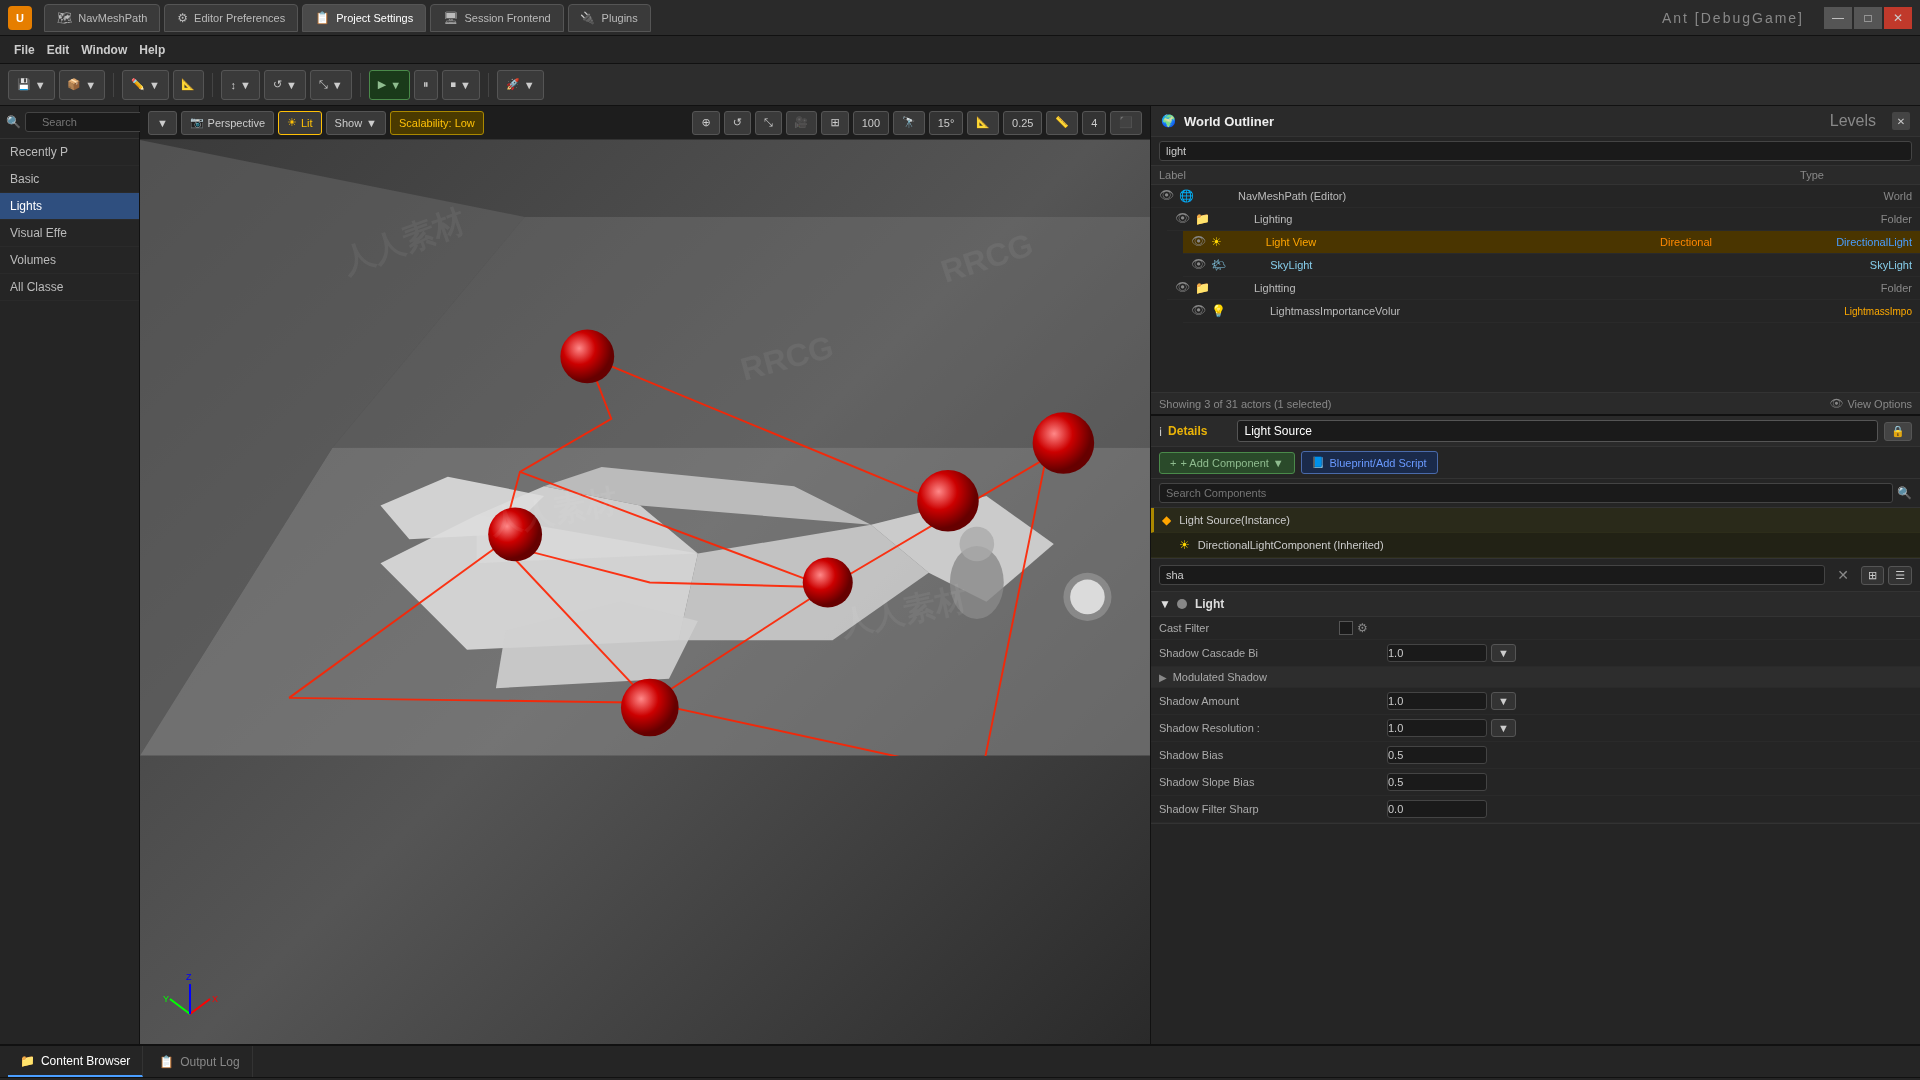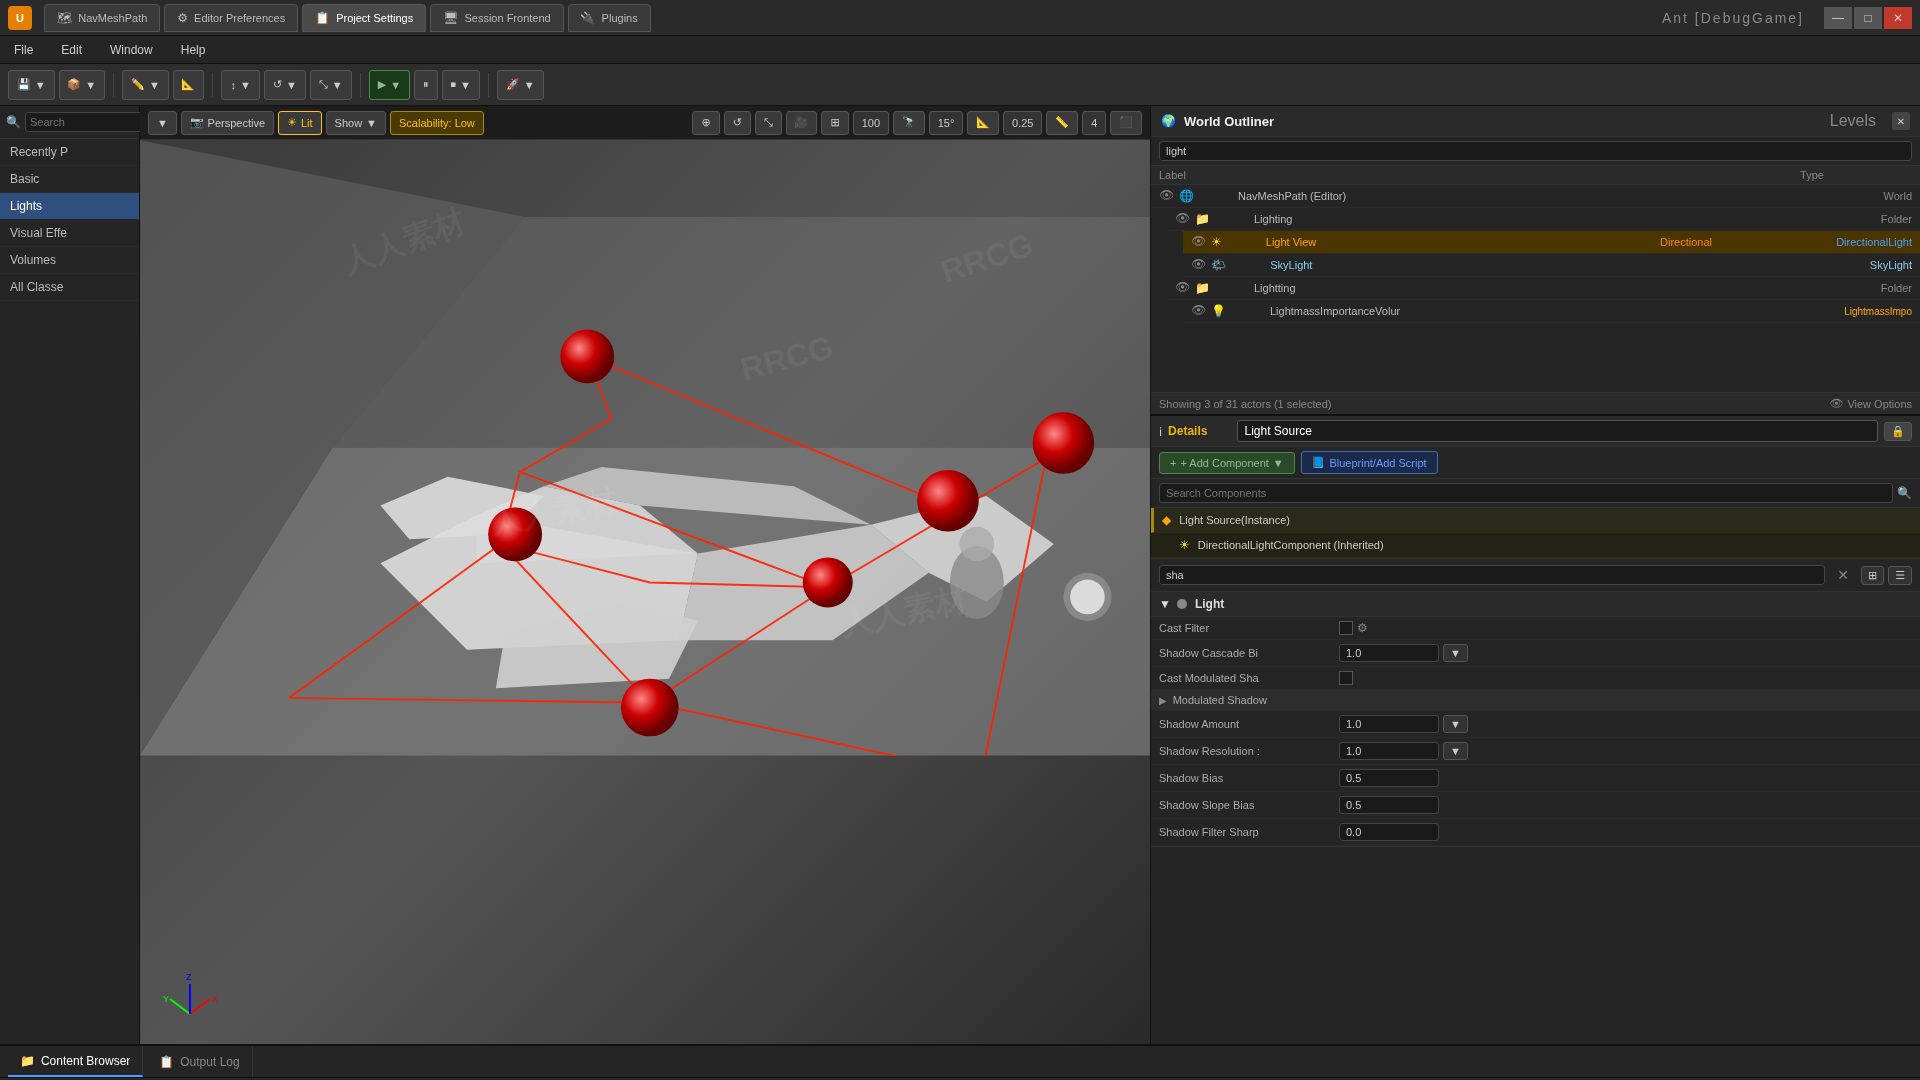--- a/index.html
+++ b/index.html
@@ -66,7 +66,8 @@
       height: 28px;
       border-bottom: 1px solid #111;
       padding: 0 8px;
-      gap: 16px;
+      gap: 0;
+      font-weight: bold;
     }
     .menu-item {
       font-size: 12px; color: #ccc; cursor: pointer; padding: 2px 6px;

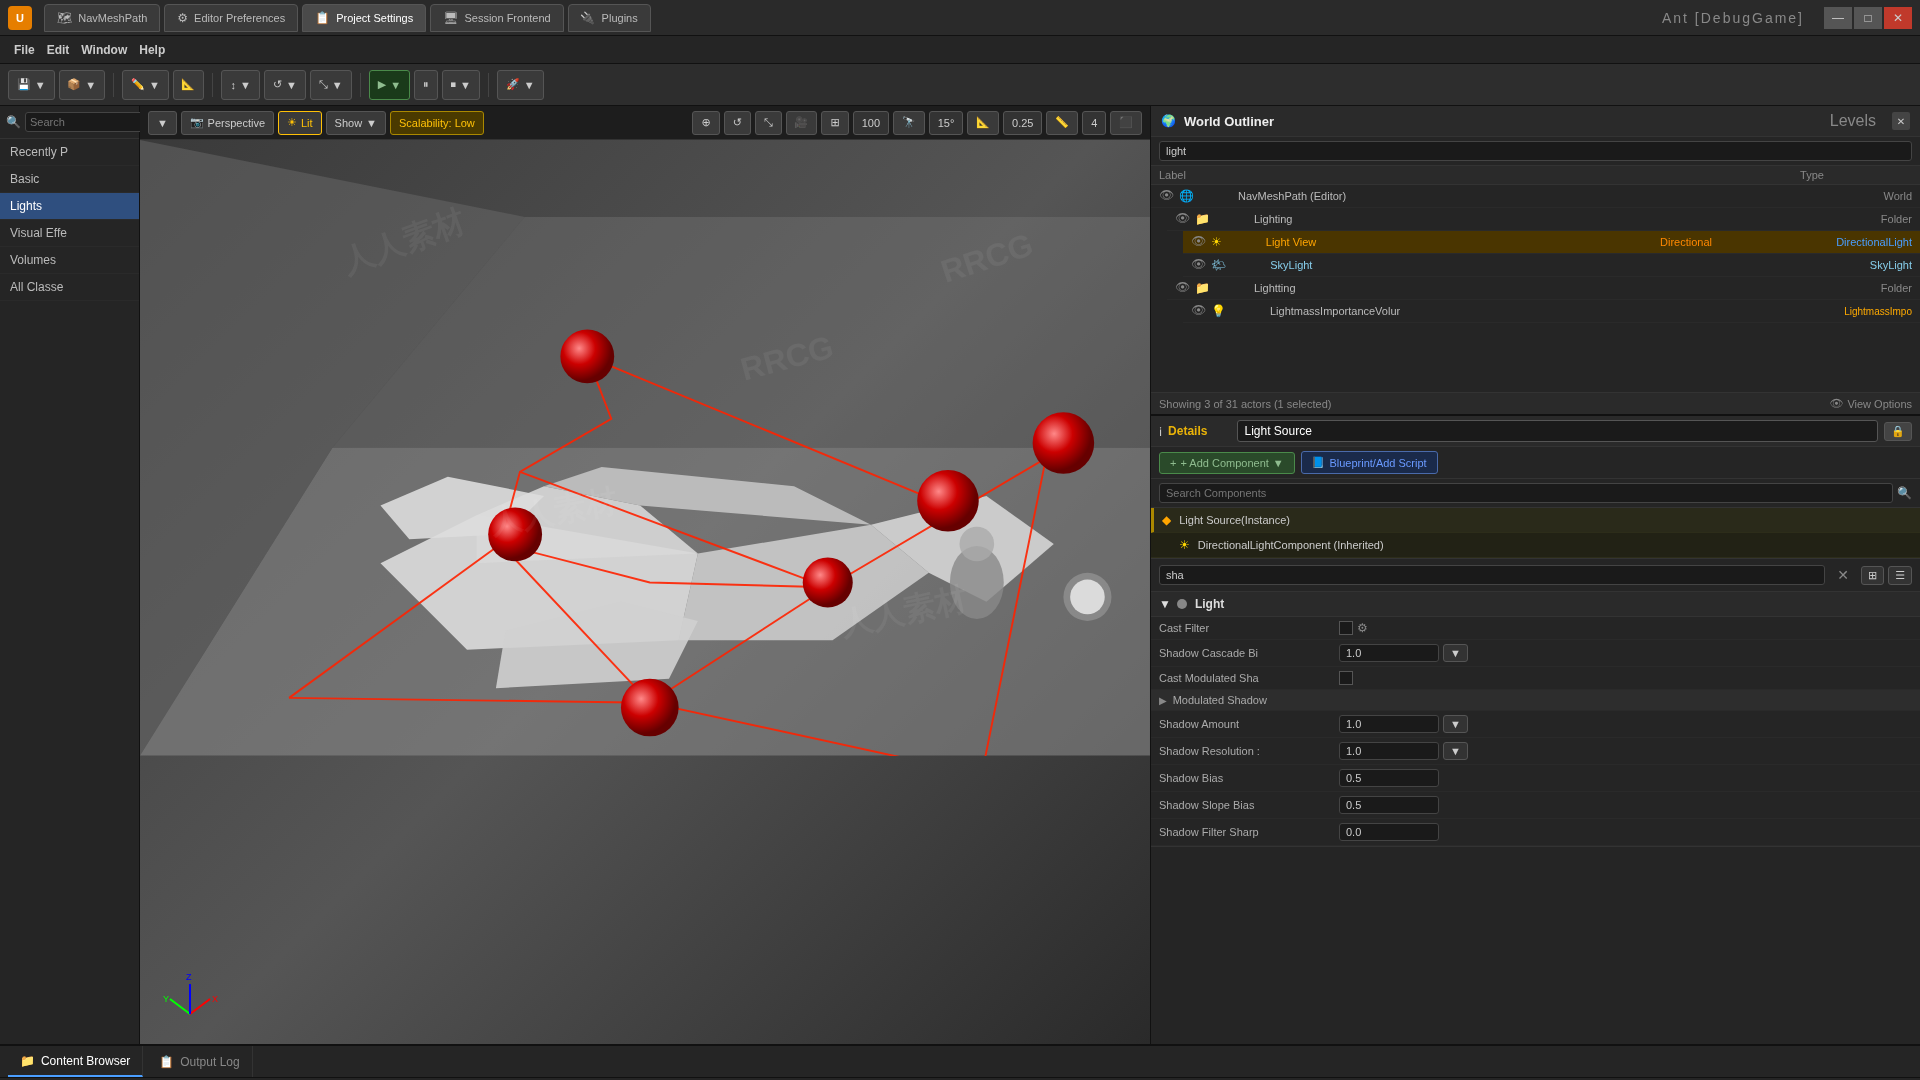--- a/index.html
+++ b/index.html
@@ -555,7 +555,7 @@
   <div id="left-panel">
     <div id="left-panel-search">
       <span>🔍</span>
-      <input type="text" placeholder="Search" style="flex: 1 1 0%; background: rgb(26, 26, 26); border: 1px solid rgb(68, 68, 68); border-radius: 3px; color: rgb(204, 204, 204); padding: 3px 4px; font-size: 11px;">
+      <input type="text" placeholder="Search" style="flex: 1 1 0%; background: rgb(26, 26, 26); border: 1px solid rgb(68, 68, 68); border-radius: 3px; color: rgb(204, 204, 204); padding: 3px 16px; font-size: 11px;">
     </div>
     <div class="left-panel-item">Recently P</div>
     <div class="left-panel-item">Basic</div>

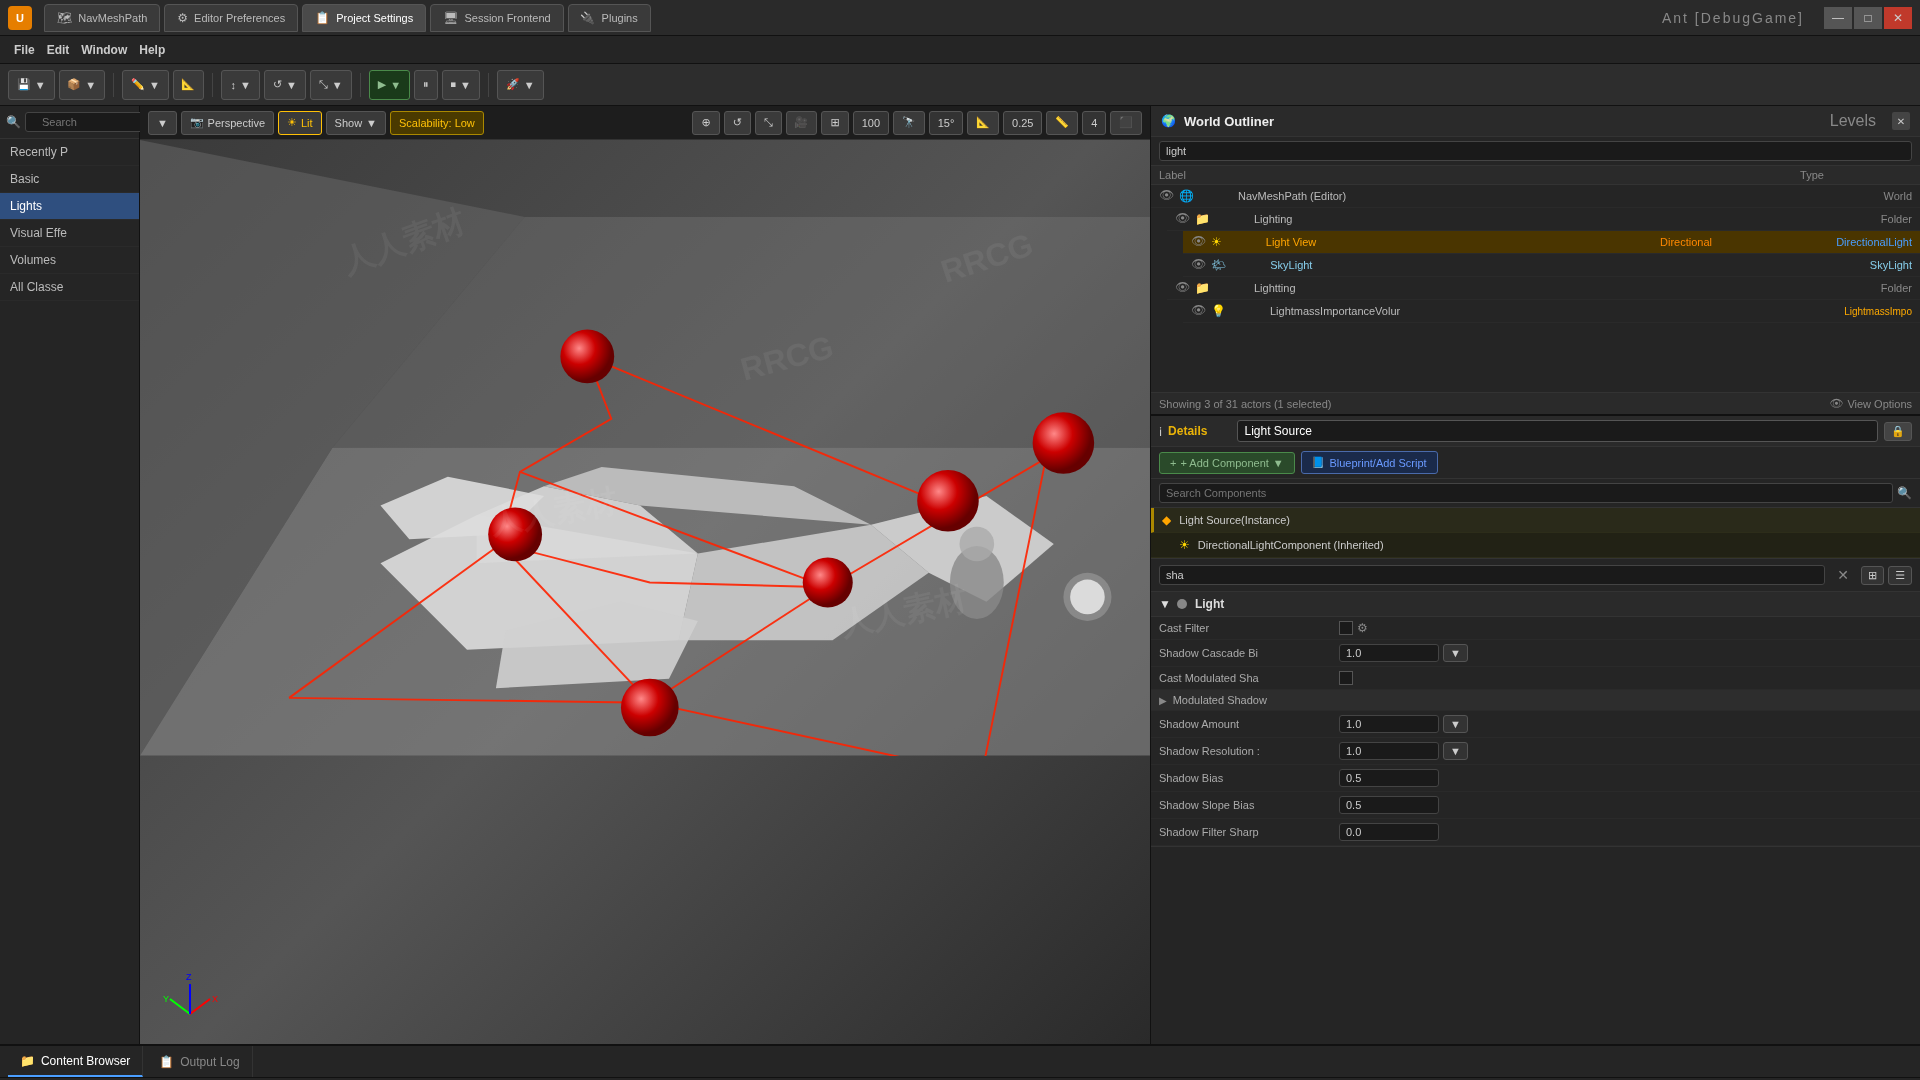--- a/index.html
+++ b/index.html
@@ -383,7 +383,7 @@
     .prop-input {
       background: #1a1a1a; border: 1px solid #444;
       border-radius: 3px; color: #ccc;
-      padding: 2px 6px; font-size: 11px; width: 100px;
+      padding: 2px 0; font-size: 11px; width: 100px; margin-left: 48px;
     }
     .prop-checkbox {
       width: 14px; height: 14px; border: 1px solid #555;

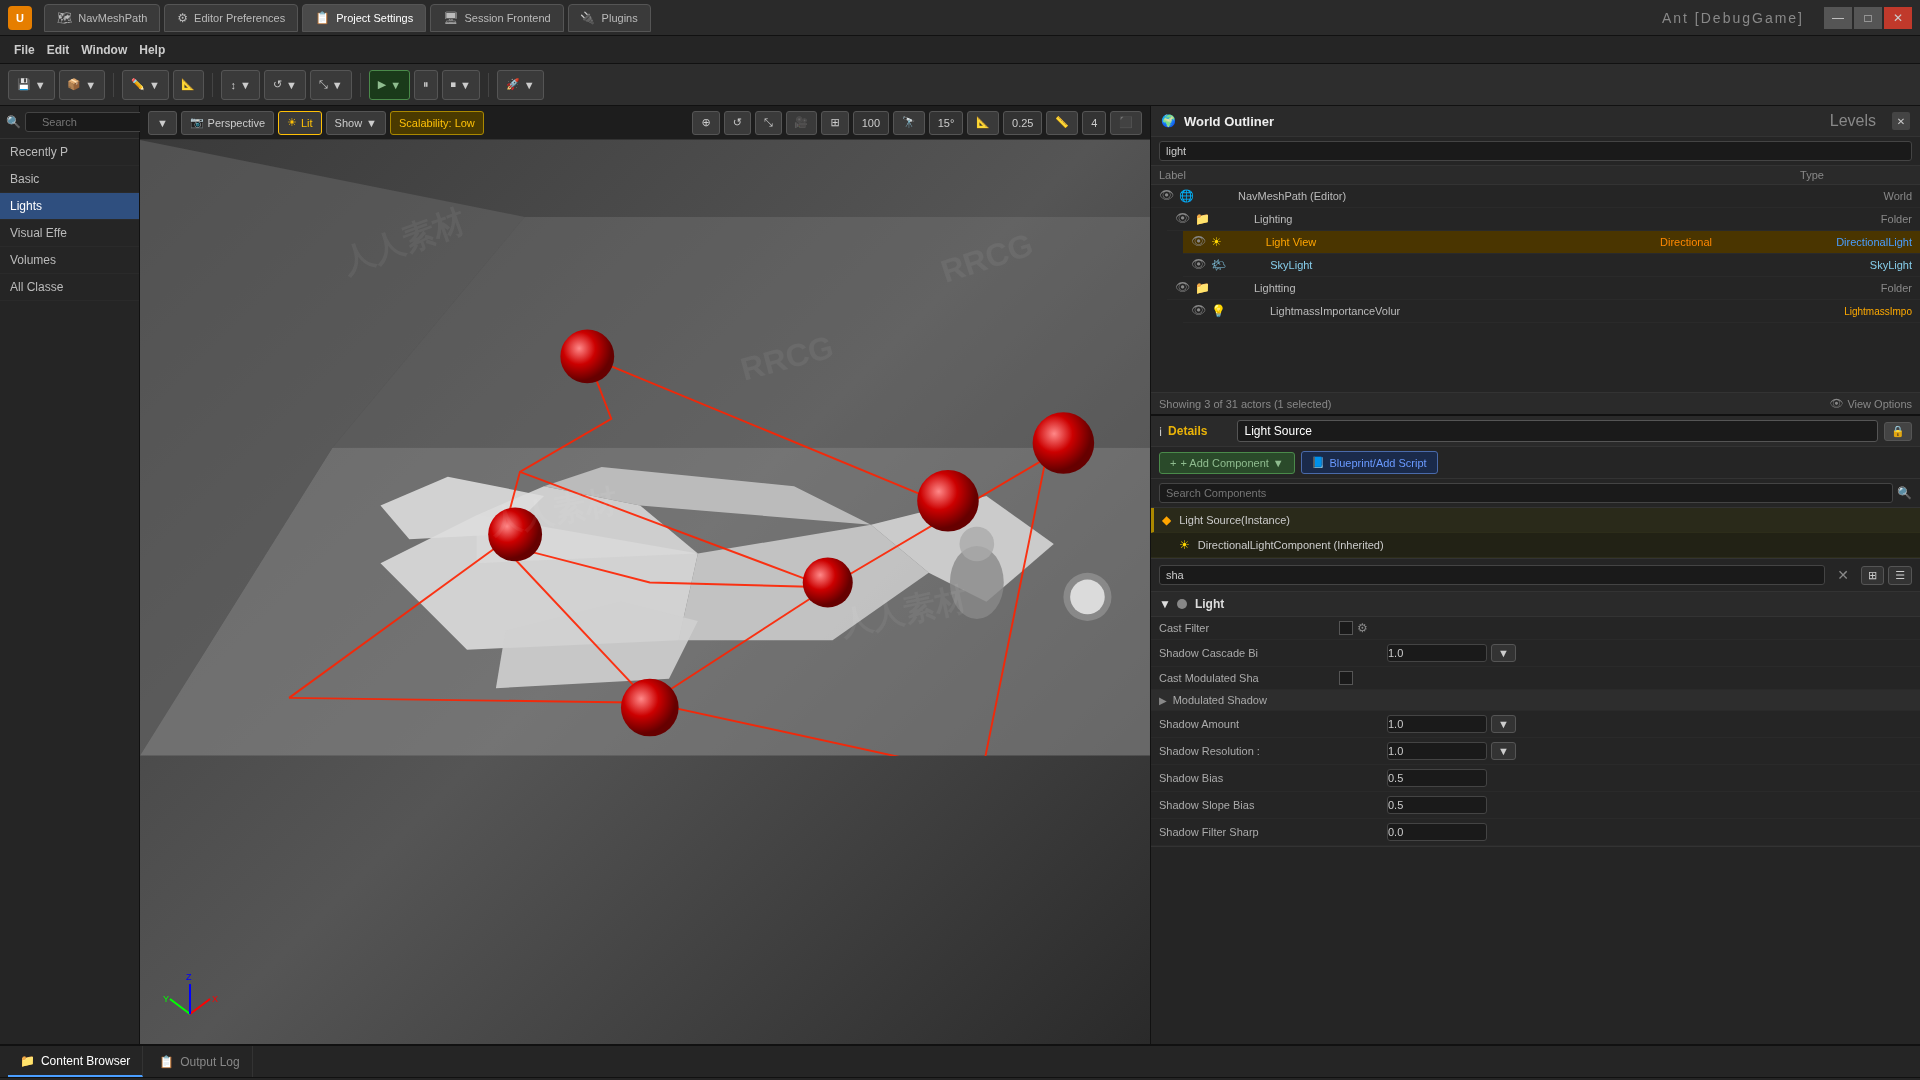--- a/index.html
+++ b/index.html
@@ -820,12 +820,6 @@
             </div>
           </div>
 
-          <div class="prop-row">
-            <span class="prop-label">Cast Modulated Sha</span>
-            <div class="prop-value">
-              <div class="prop-checkbox"></div>
-            </div>
-          </div>
 
           <div class="prop-row" style="background:#2d2d2d;">
             <span style="margin-right:6px;color:#888;font-size:10px;">▶</span>

